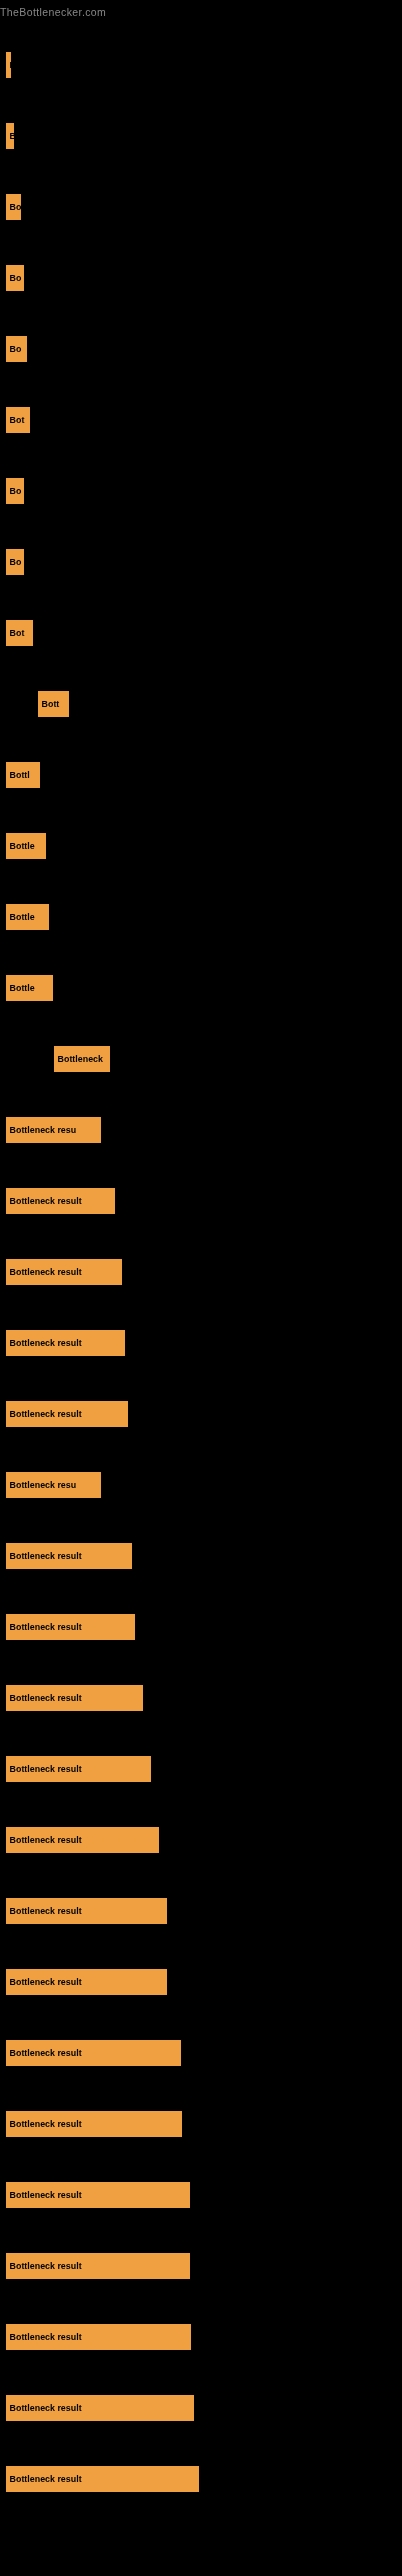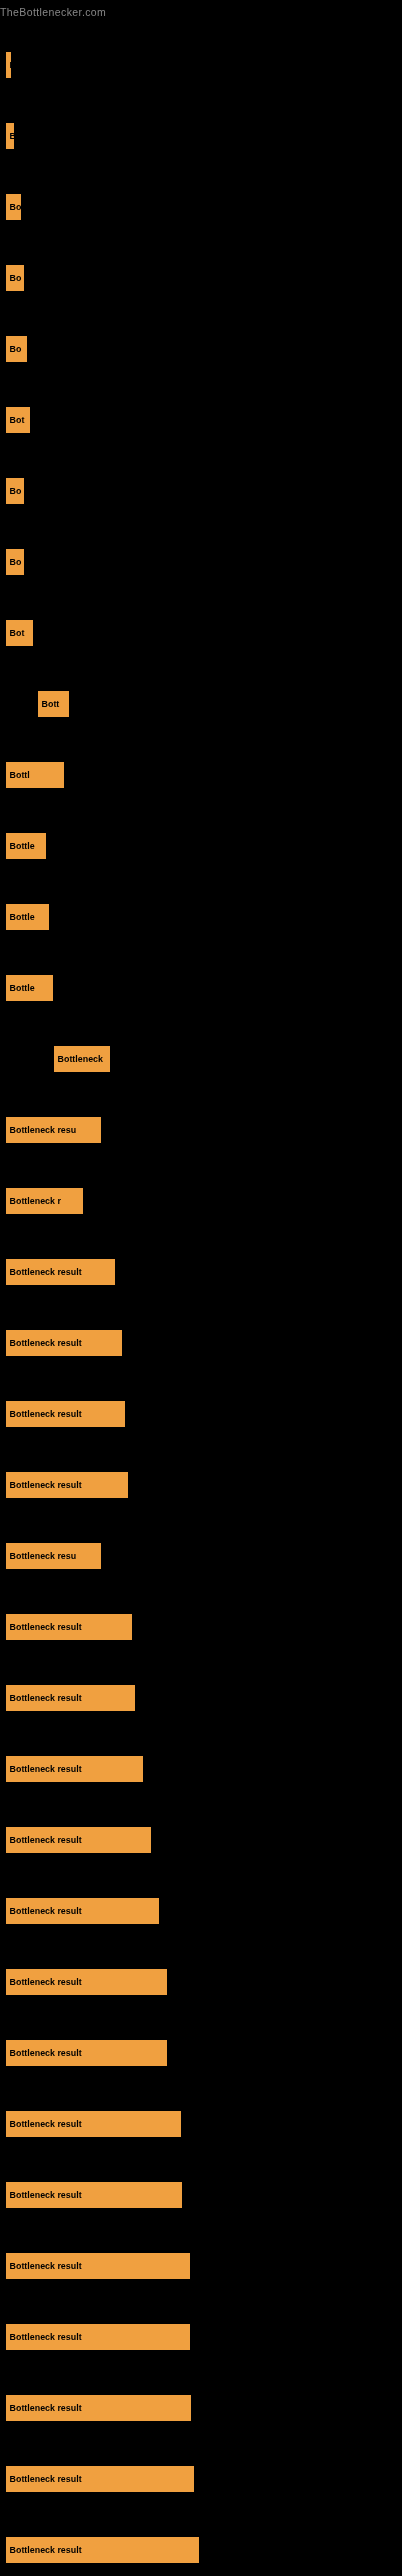--- a/index.html
+++ b/index.html
@@ -77,7 +77,7 @@
       <div class="bar" style="width: 31px; margin-left: 32px;">Bott</div>
     </div>
     <div class="bar-row">
-      <div class="bar" style="width: 58px;">Bottl</div>
+      <div class="bar" style="width: 34px;">Bottl</div>
     </div>
     <div class="bar-row">
       <div class="bar" style="width: 40px;">Bottle</div>

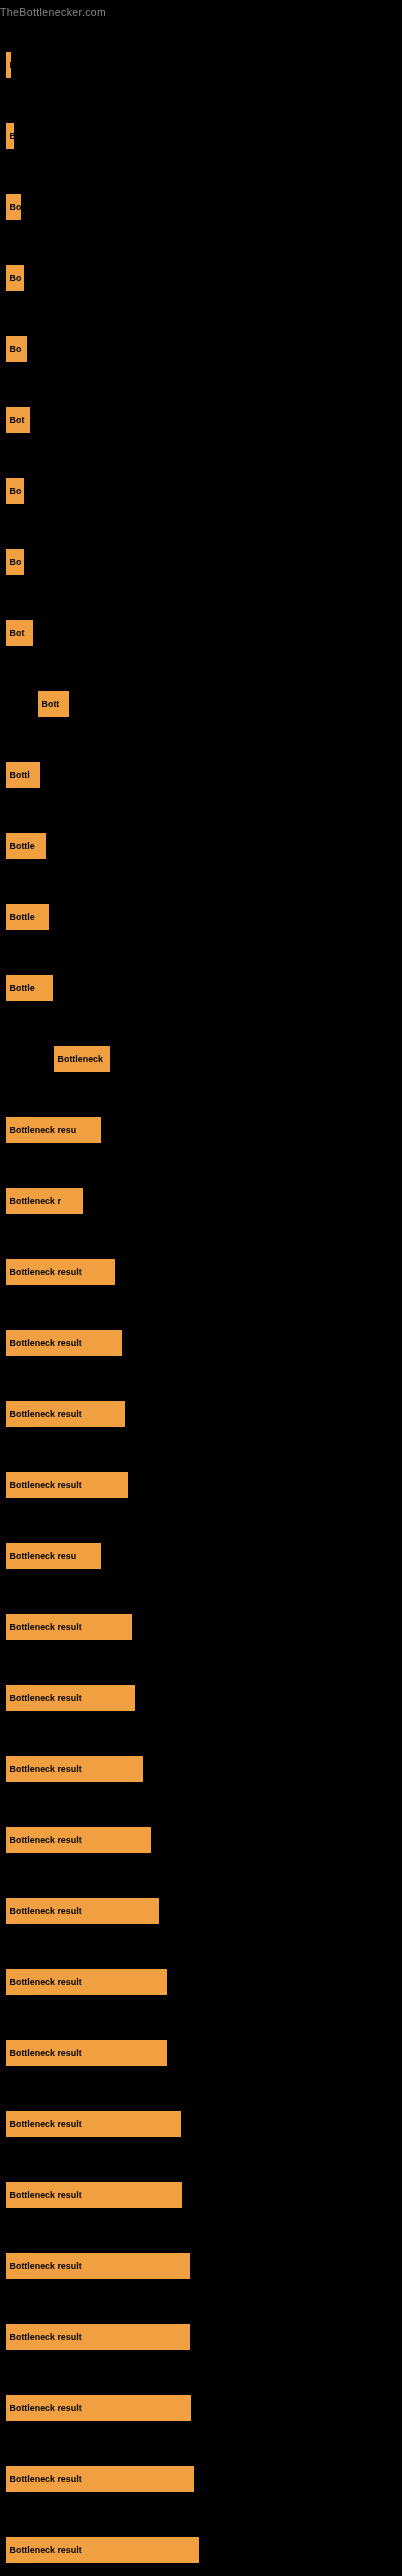--- a/index.html
+++ b/index.html
@@ -95,9 +95,6 @@
       <div class="bar" style="width: 95px;">Bottleneck resu</div>
     </div>
     <div class="bar-row">
-      <div class="bar" style="width: 77px;">Bottleneck r</div>
-    </div>
-    <div class="bar-row">
       <div class="bar" style="width: 109px;">Bottleneck result</div>
     </div>
     <div class="bar-row">

